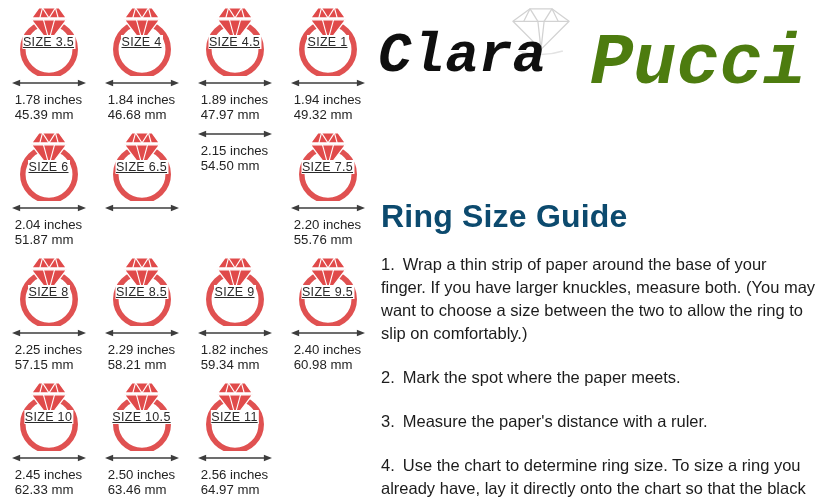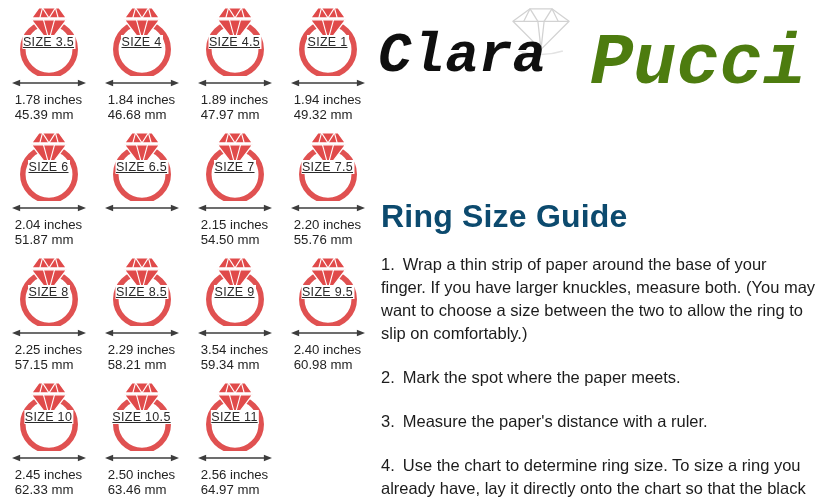--- a/index.html
+++ b/index.html
@@ -154,12 +154,6 @@
     </div>
 
     <div class="cell">
-      <div class="ringwrap">
-        <svg class="ringsvg" viewBox="0 0 100 76">
-            <use href="#ring-sym"></use>
-          </svg>
-        <span class="sizelabel">SIZE 7</span>
-      </div>
       <svg class="arrowsvg" viewBox="0 0 100 12">
           <use href="#arrow-sym"></use>
         </svg>

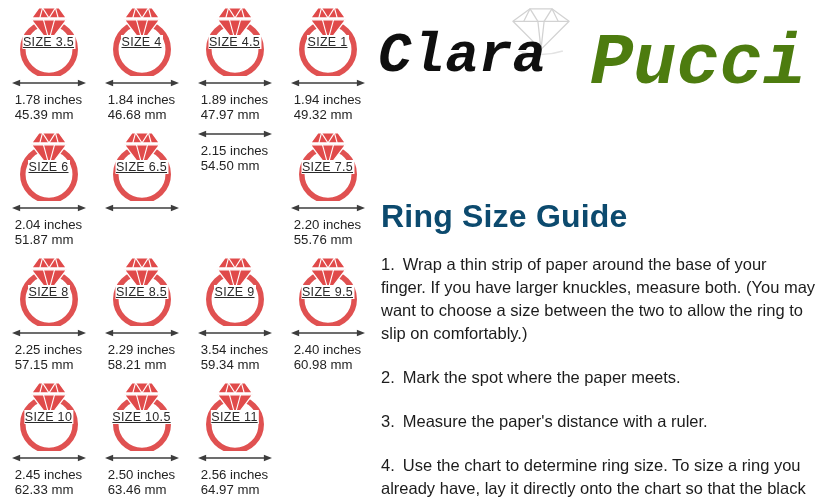--- a/index.html
+++ b/index.html
@@ -209,7 +209,7 @@
       <svg class="arrowsvg" viewBox="0 0 100 12">
           <use href="#arrow-sym"></use>
         </svg>
-      <div class="meas"><span class="inner"><span>3.54 inches</span><br><span>59.34 mm</span></span></div>
+      <div class="meas"><span class="inner"><span>1.82 inches</span><br><span>59.34 mm</span></span></div>
     </div>
 
     <div class="cell">

